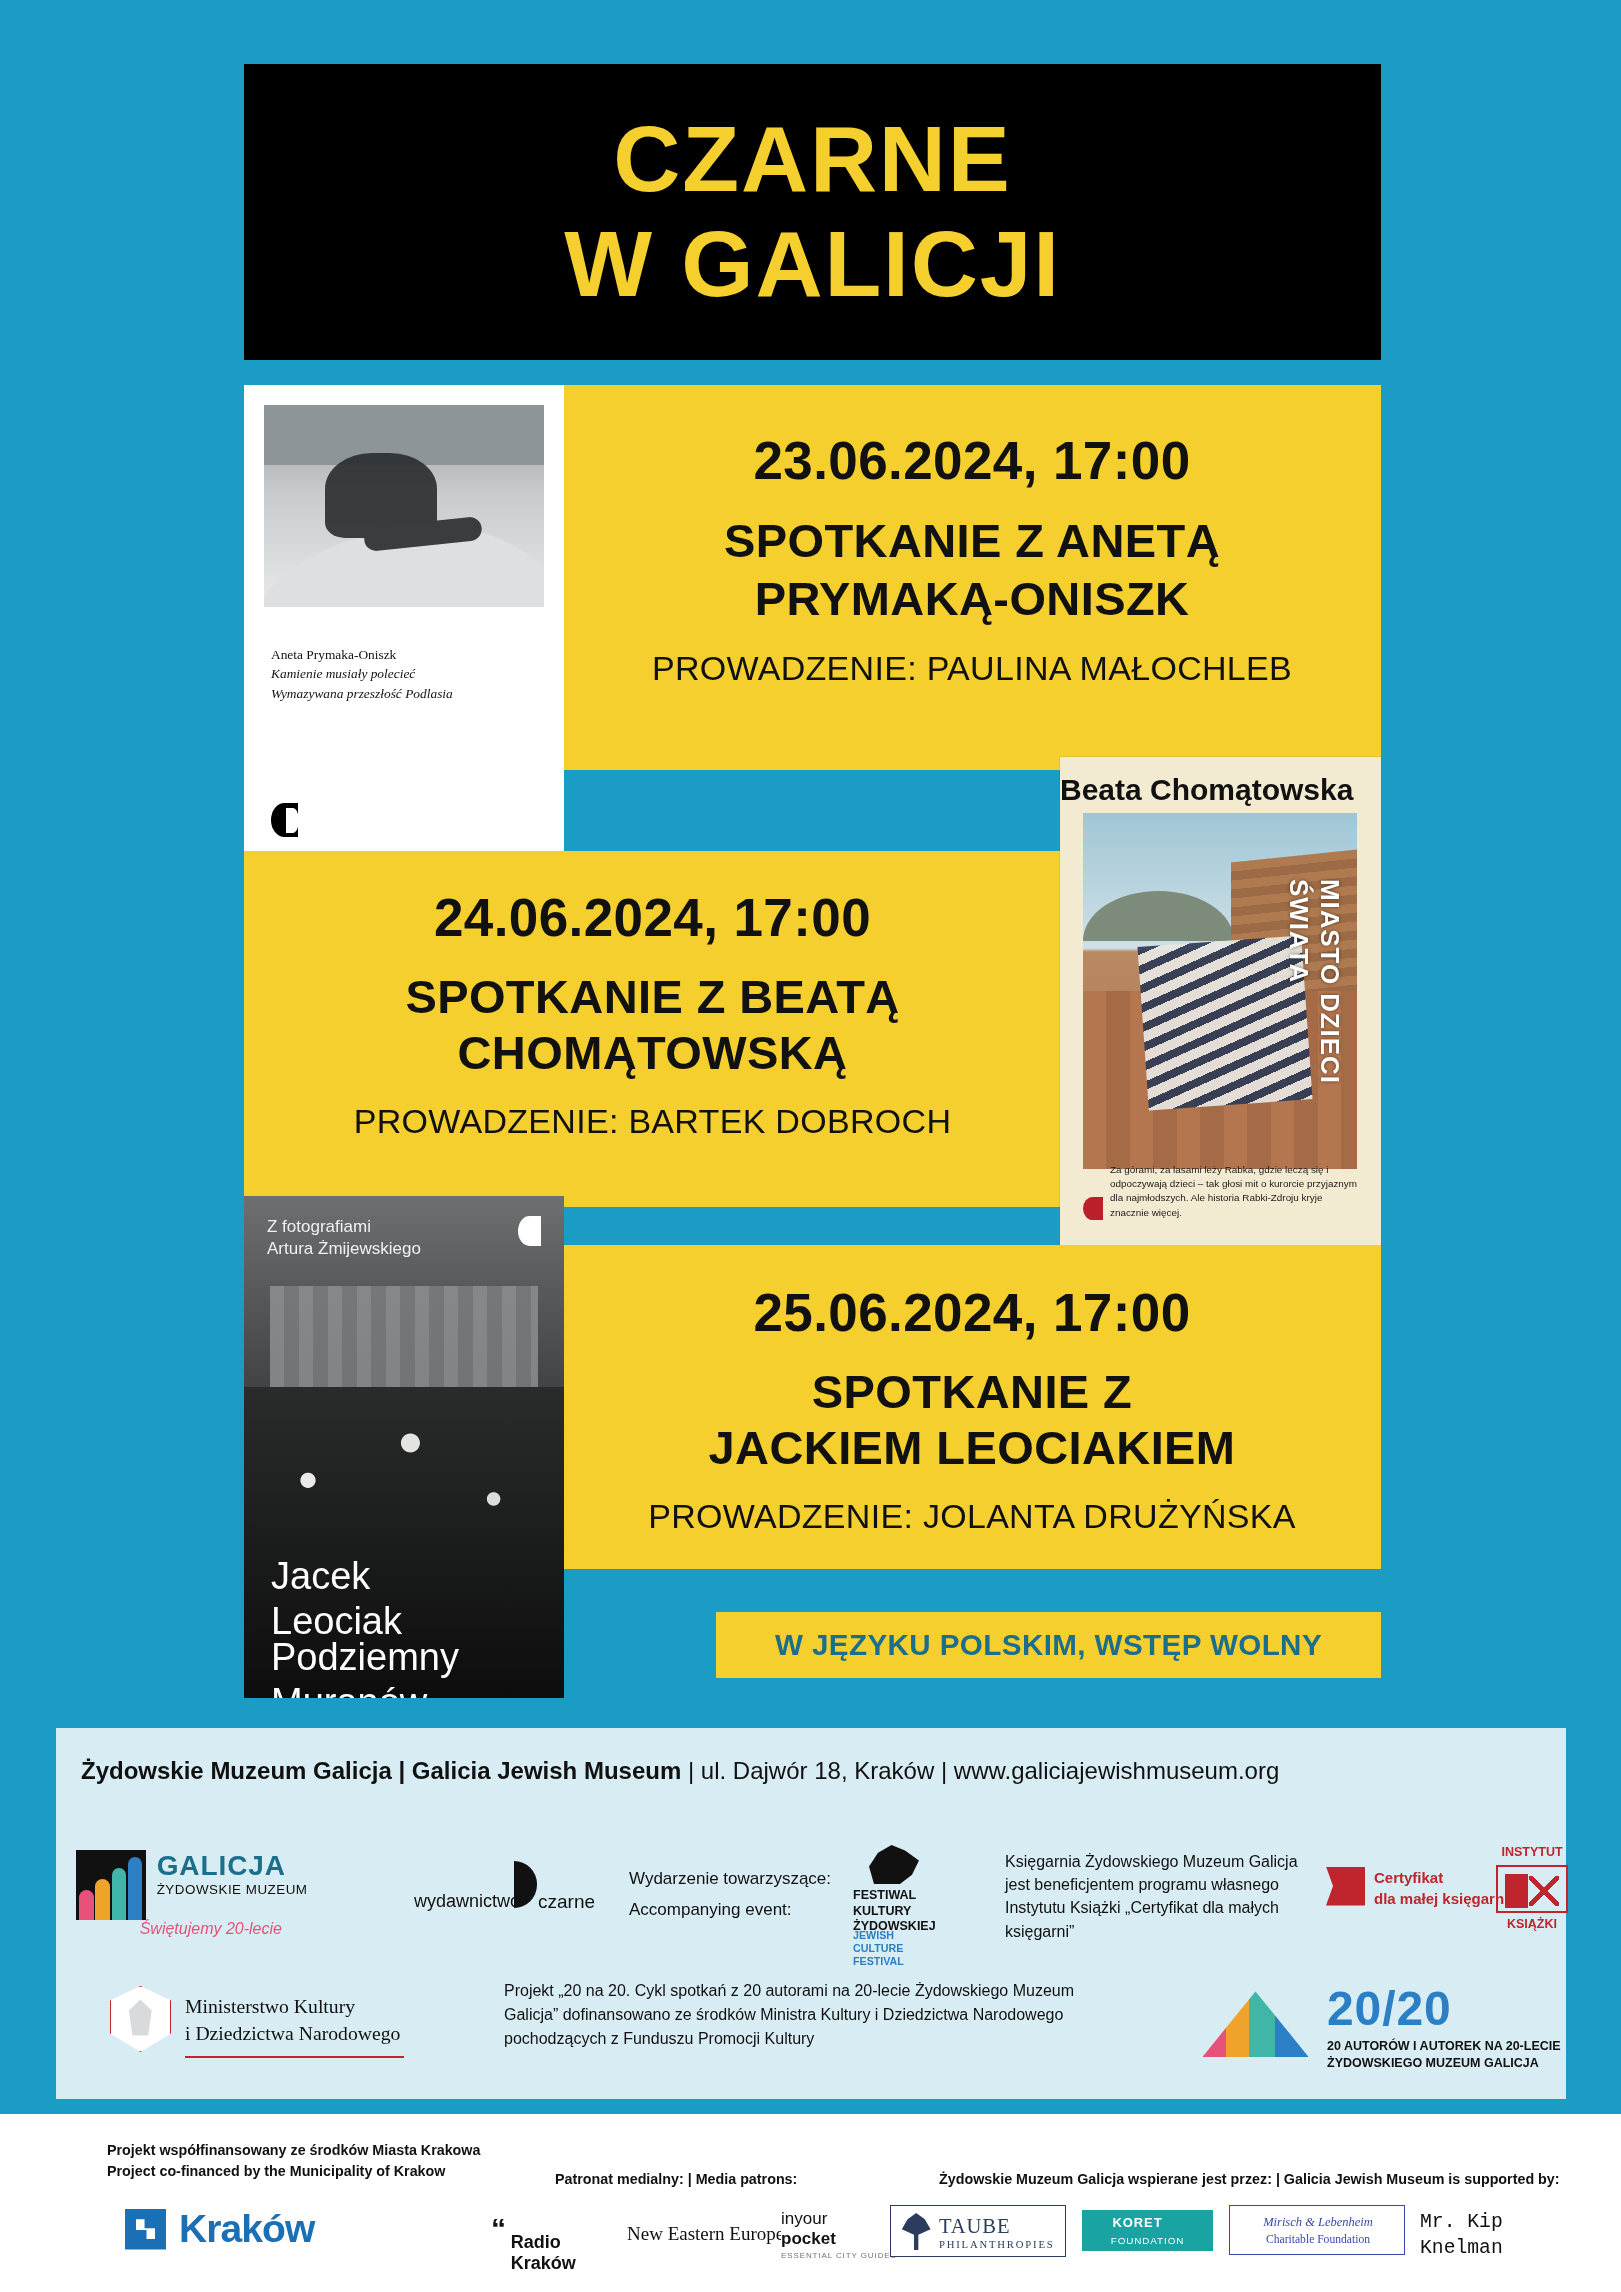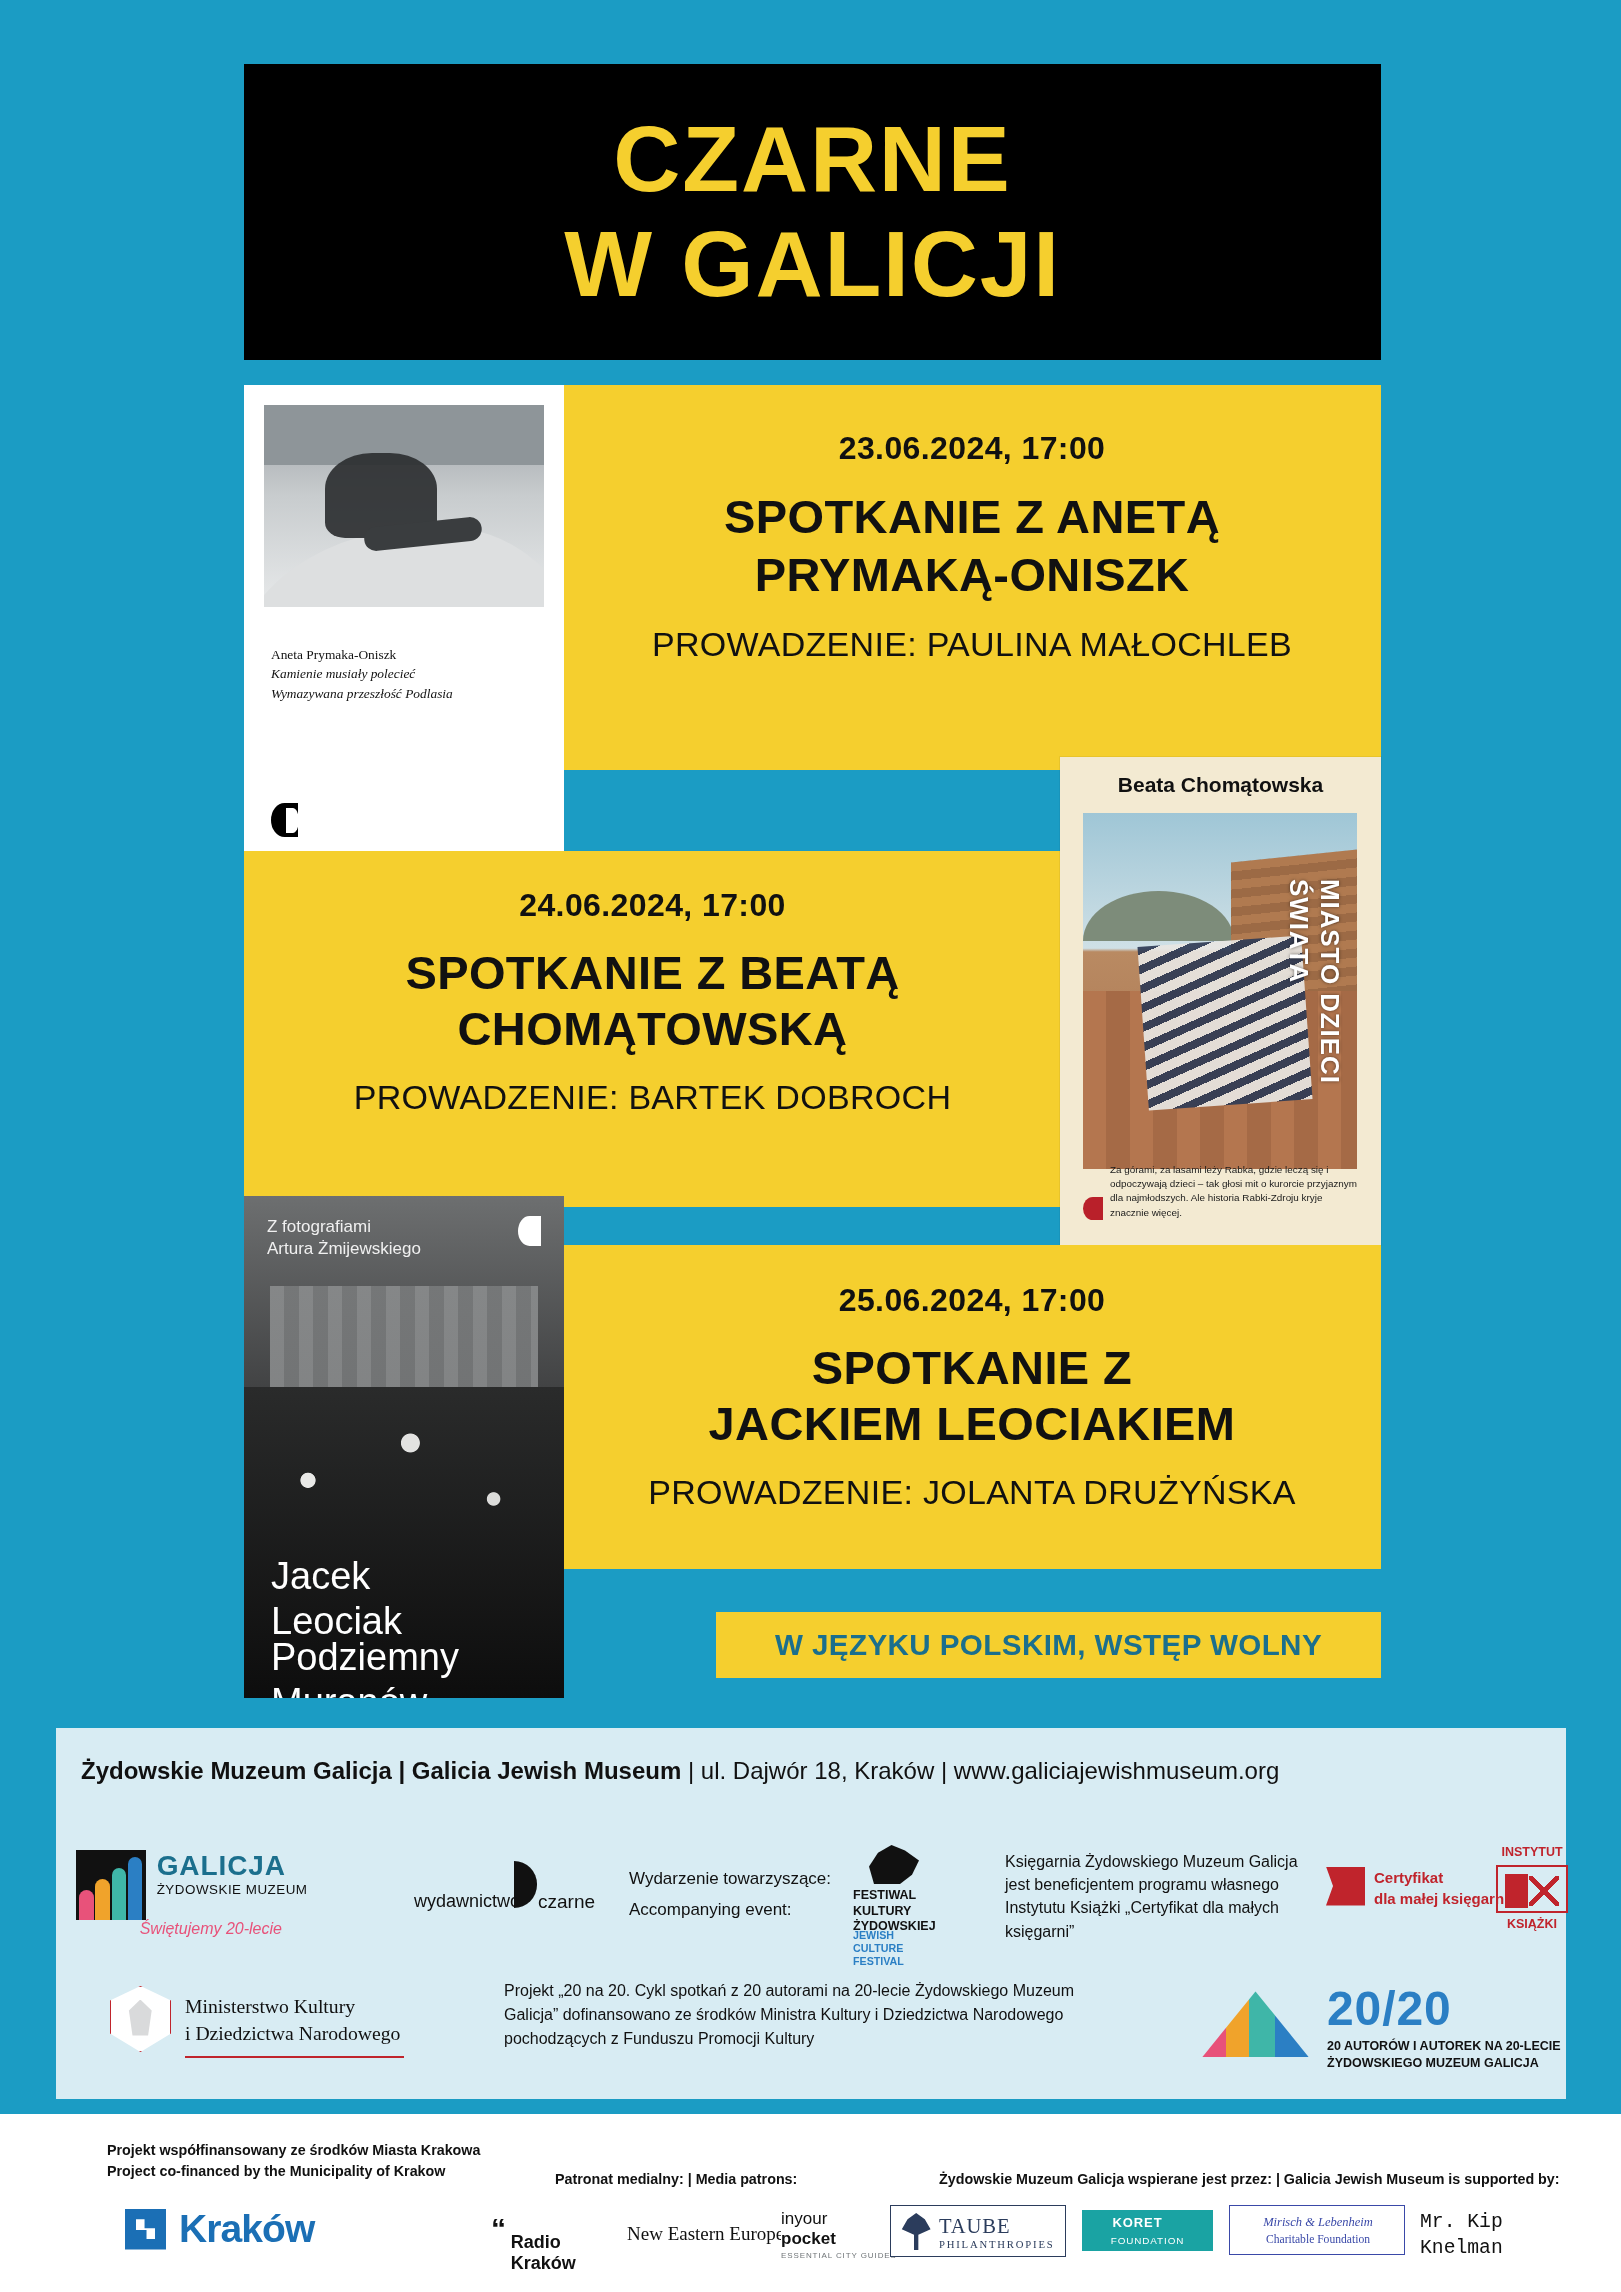--- a/index.html
+++ b/index.html
@@ -114,7 +114,7 @@
 
   .ev-date {
     font-weight: bold;
-    font-size: 32px;
+    font-size: 53px;
     color: #111;
     text-align: center;
     letter-spacing: 0.4px;

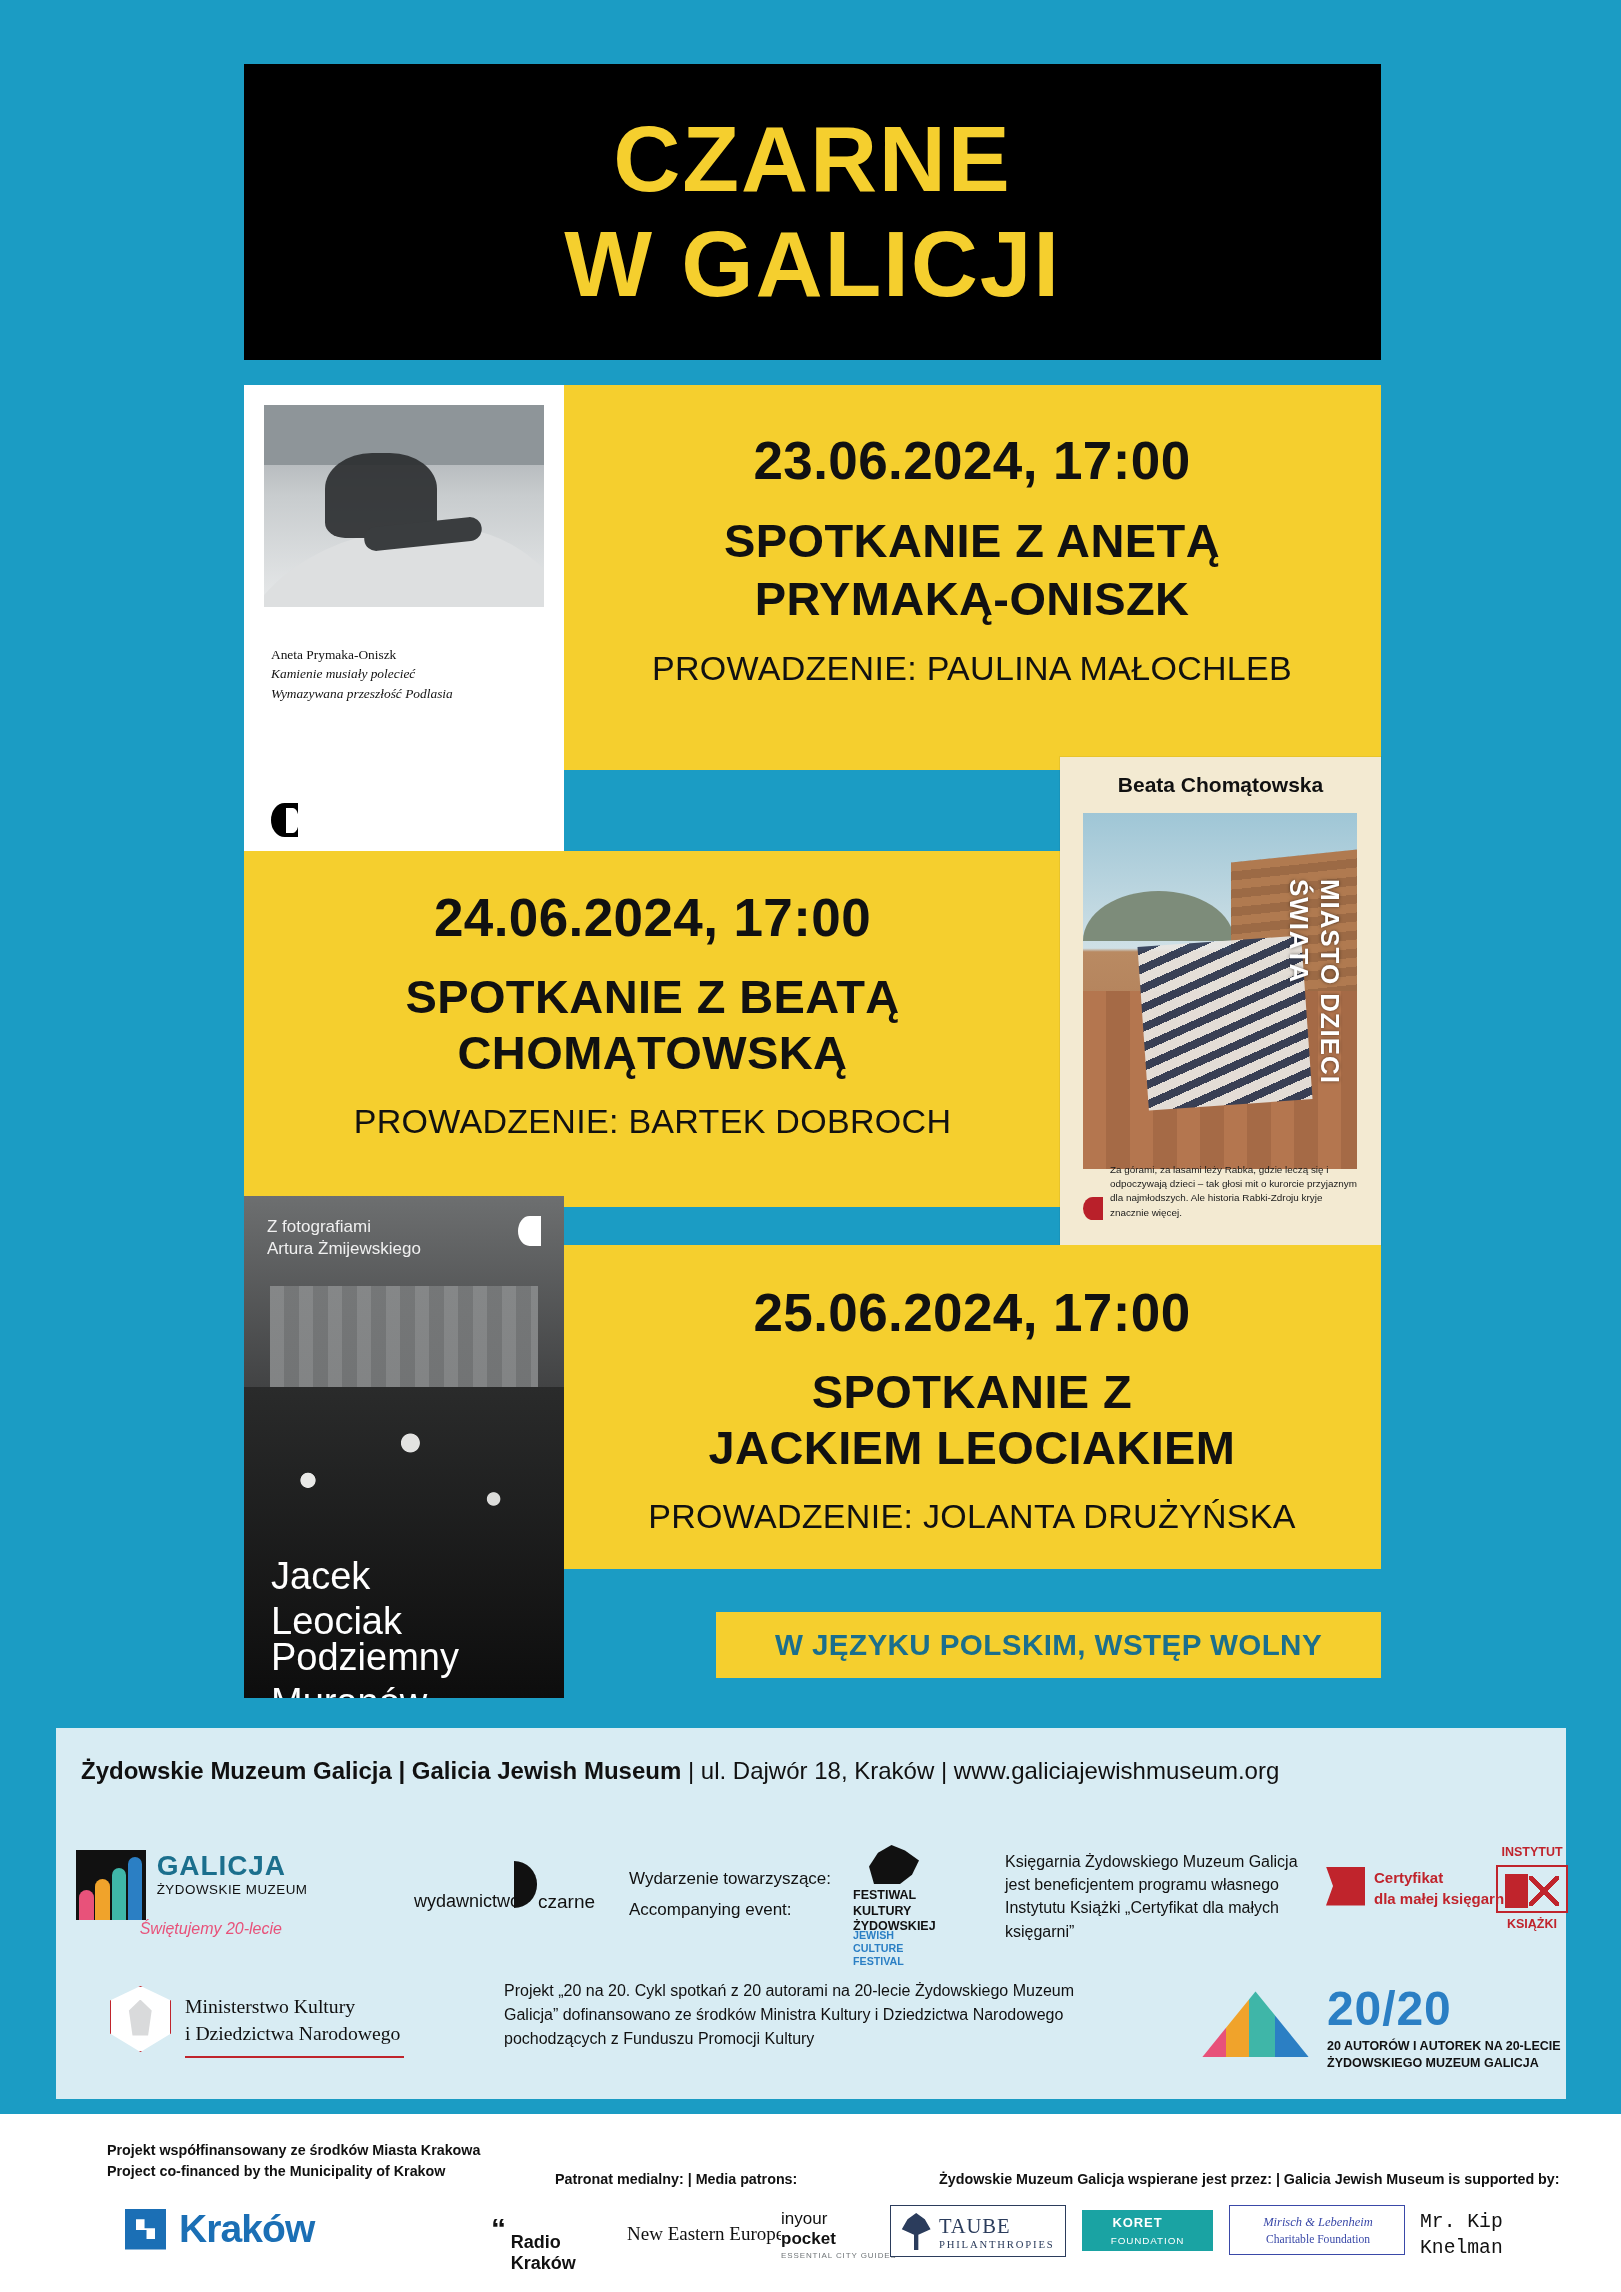--- a/index.html
+++ b/index.html
@@ -167,9 +167,9 @@
     position: absolute;
     left: 0; top: 16px;
     width: 100%;
-    text-align: center;
+    text-align: left;
     font-weight: bold;
-    font-size: 21px;
+    font-size: 30px;
     color: #111;
   }
   .ev2-img {

